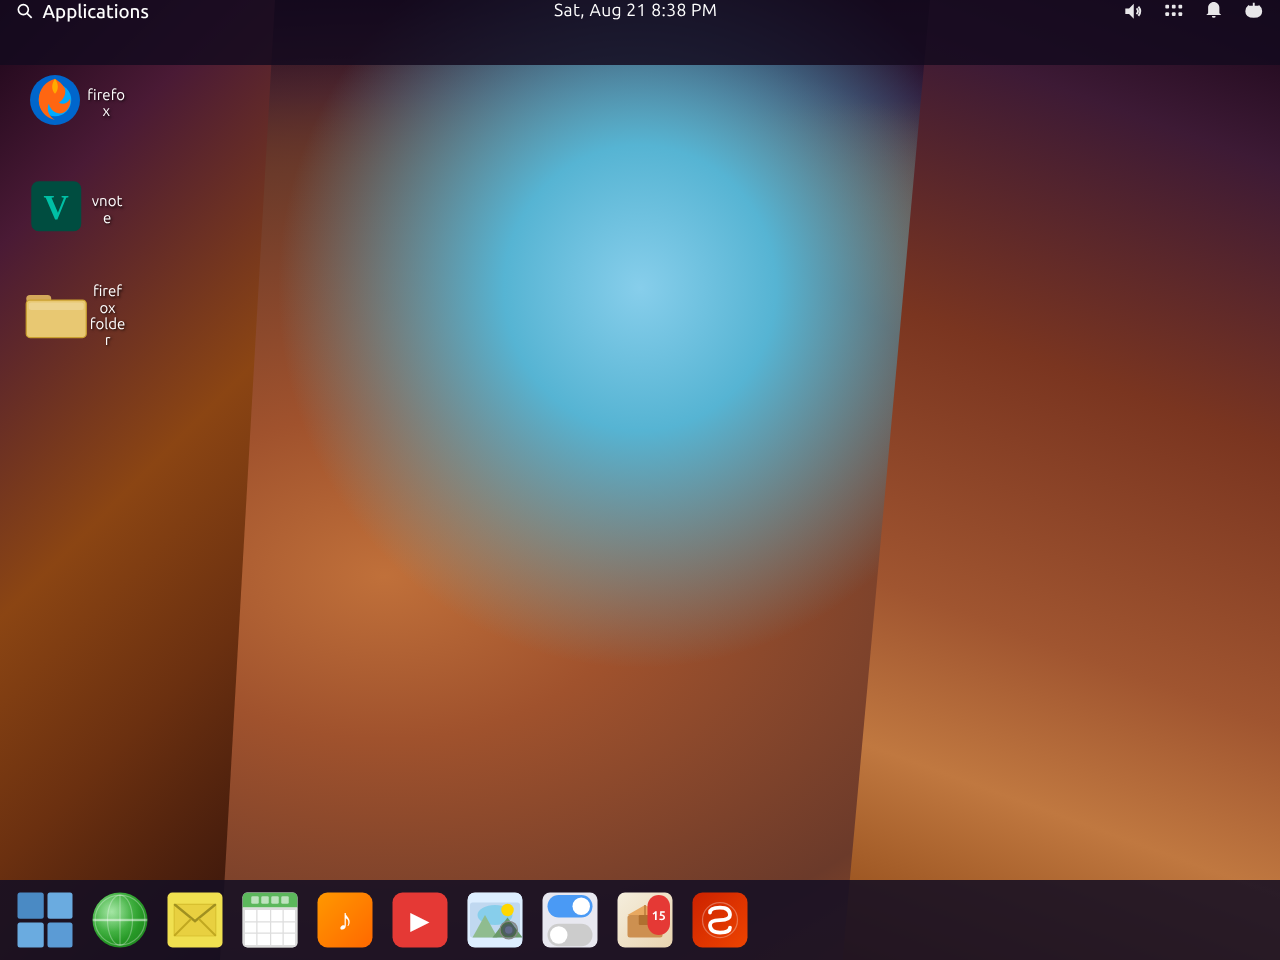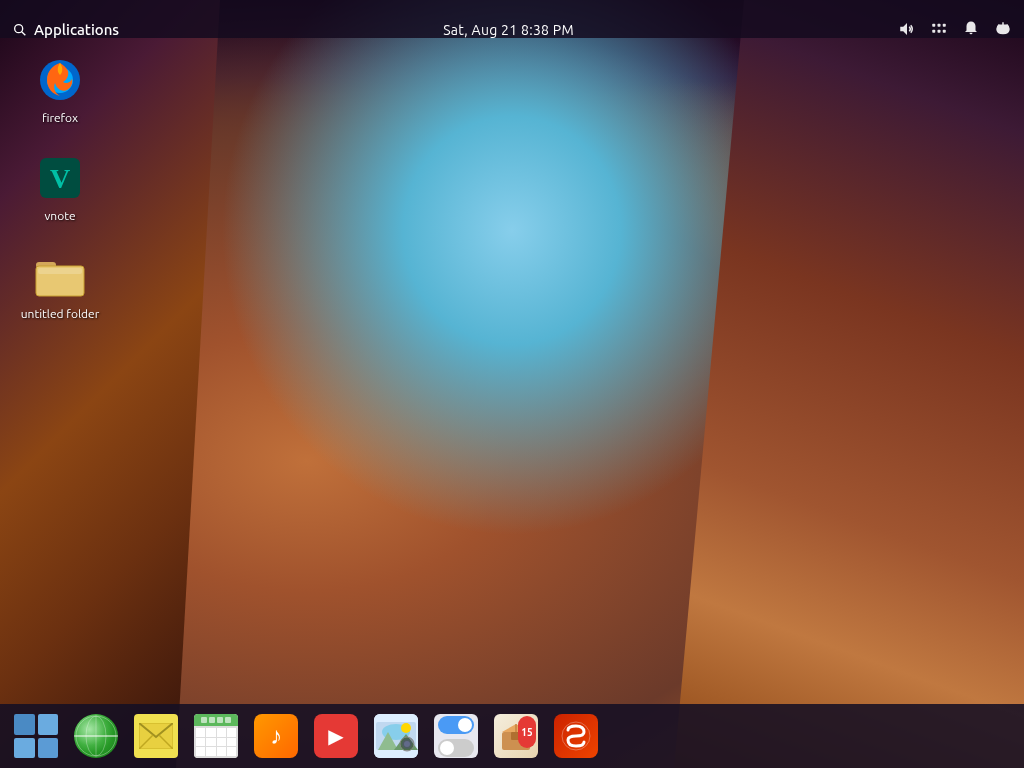--- a/index.html
+++ b/index.html
@@ -49,10 +49,10 @@
     #top-panel {
       position: absolute;
       top: 0; left: 0; right: 0;
-      height: 38px;
+      height: 52px;
       background: rgba(20, 10, 30, 0.85);
       display: flex;
-      align-items: flex-end;
+      align-items: flex-start;
       justify-content: space-between;
       padding: 0 12px;
       z-index: 100;

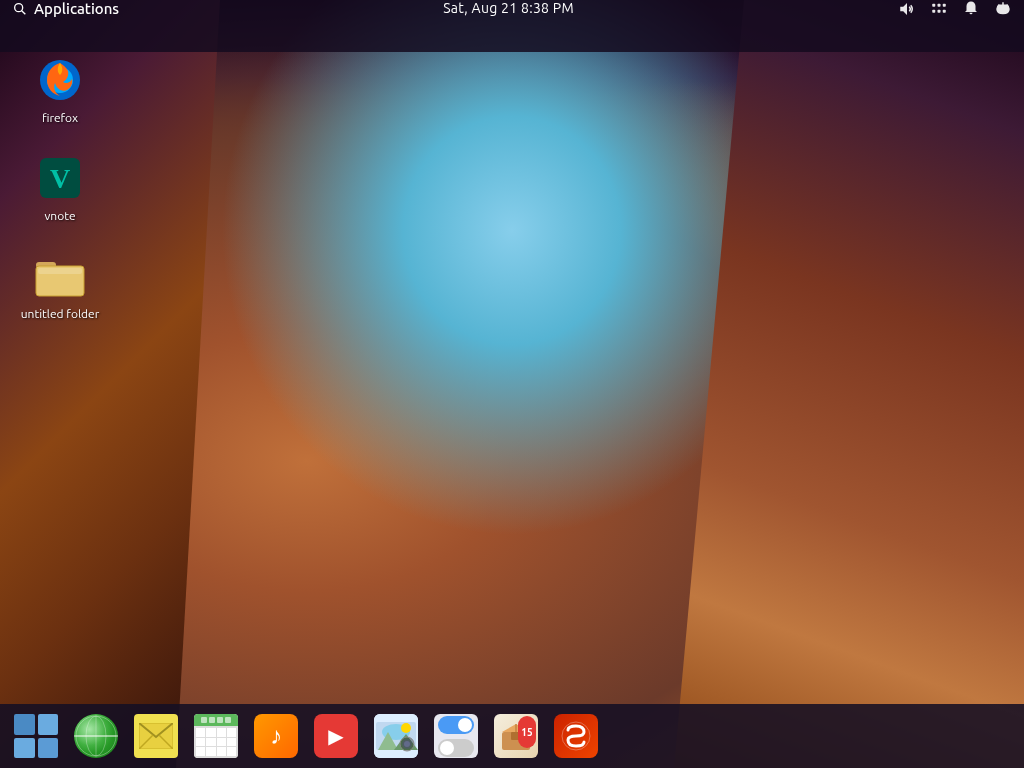--- a/index.html
+++ b/index.html
@@ -126,7 +126,6 @@
 
     .desktop-icon {
       display: flex;
-      flex-direction: column;
       align-items: center;
       width: 90px;
       cursor: pointer;

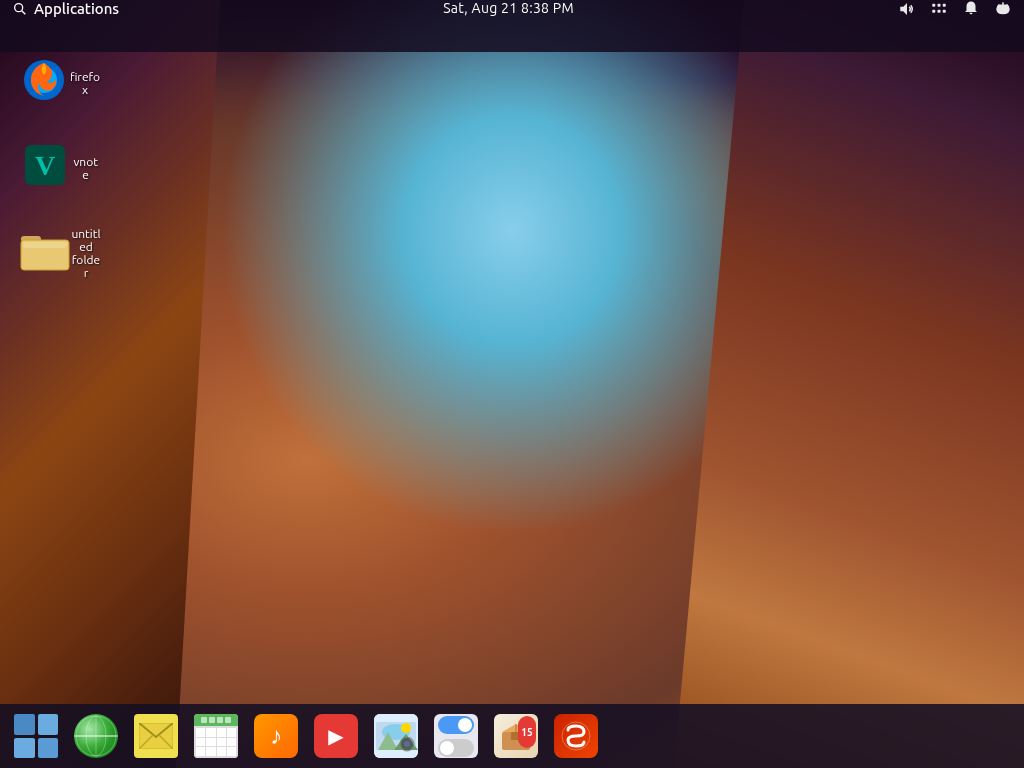--- a/index.html
+++ b/index.html
@@ -380,7 +380,7 @@
           <rect x="4" y="14" width="44" height="6" rx="2" fill="rgba(255,255,255,0.2)"></rect>
         </svg>
       </div>
-      <span class="icon-label">untitled folder</span>
+      <span class="icon-label">firefox folder</span>
     </div>
 
   </div>

